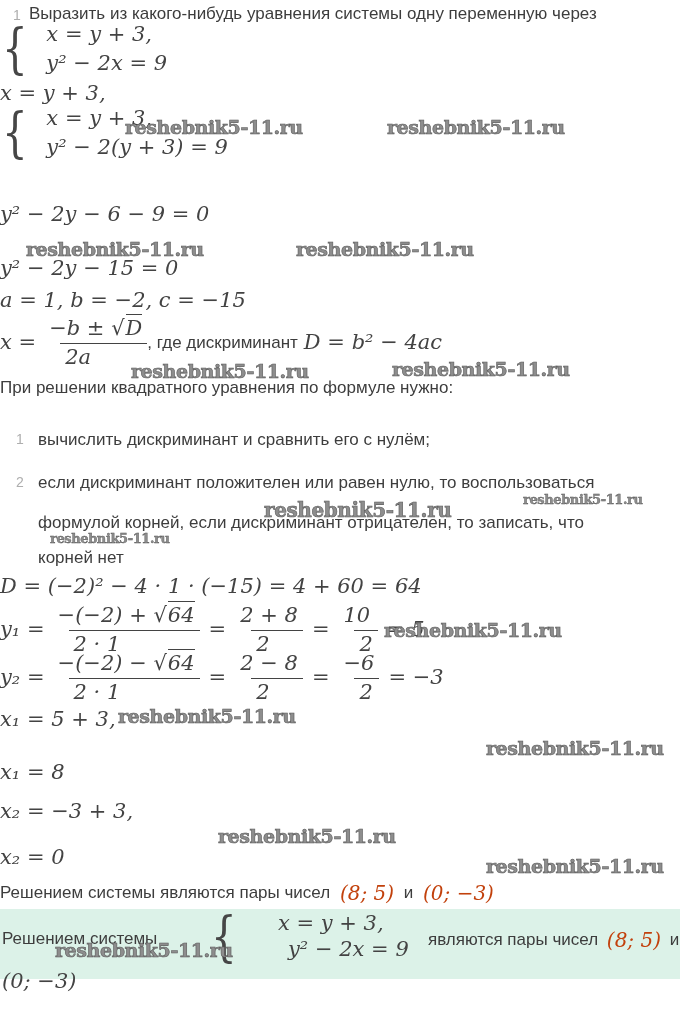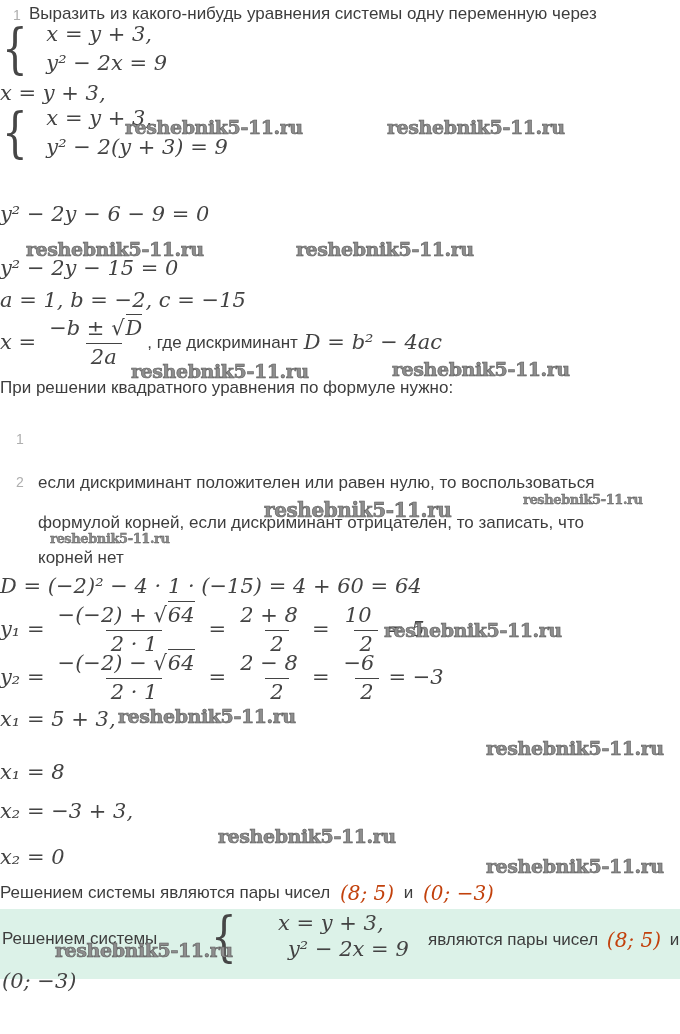--- a/index.html
+++ b/index.html
@@ -20,7 +20,7 @@
   .eqs{display:flex;flex-direction:column;margin-left:10px;row-gap:3px;}
   .mathrow{display:flex;align-items:center;}
   .mathrow .gap{margin:0 9px;}
-  .frac{display:inline-flex;flex-direction:column;align-items:center;}
+  .frac{display:inline-flex;flex-direction:column;}
   .frac .num{padding:0 5px 1px 5px;}
   .frac .den{border-top:1.6px solid #434343;padding:1px 5px 0 5px;margin-left:16px;}
   .rad{font-style:normal;margin-right:1px;}

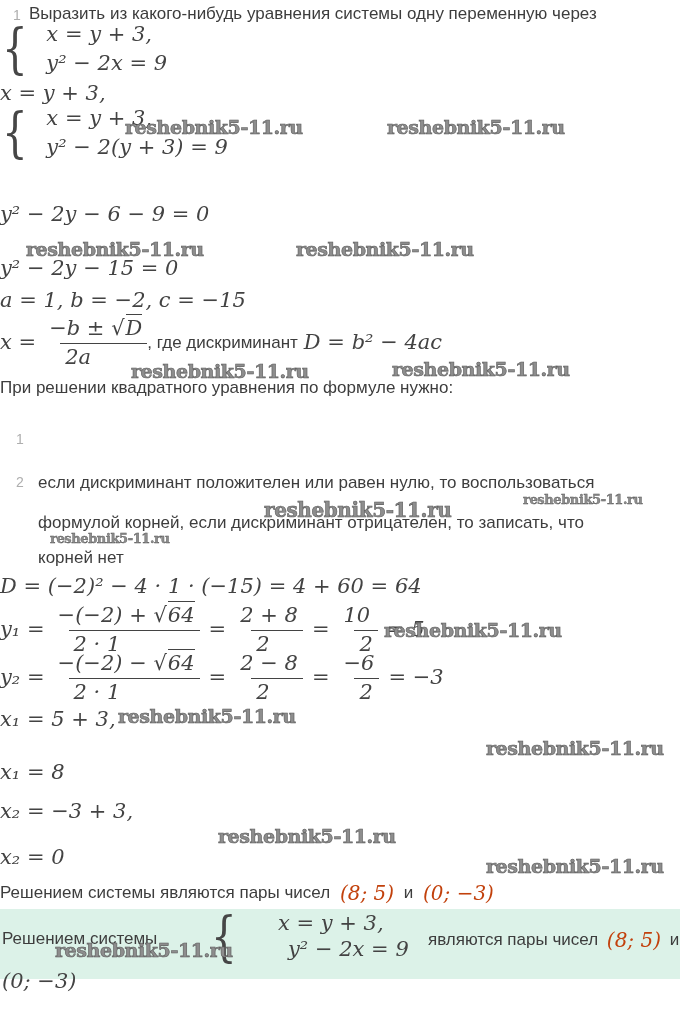--- a/index.html
+++ b/index.html
@@ -81,6 +81,7 @@
   <div class="row t" style="top:377px">При решении квадратного уравнения по формуле нужно:</div>
 
   <span class="marker" style="left:16px;top:431px">1</span>
+  <div class="row t" style="left:38px;top:429px">вычислить дискриминант и сравнить его с нулём;</div>
 
   <span class="marker" style="left:16px;top:474px">2</span>
   <div class="row t" style="left:38px;top:472px">если дискриминант положителен или равен нулю, то воспользоваться</div>

